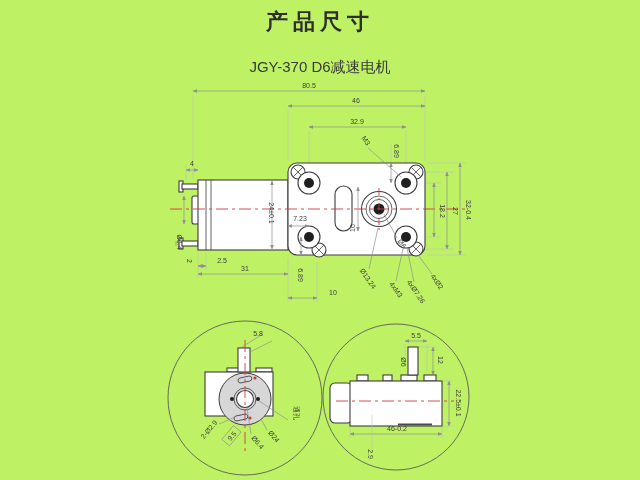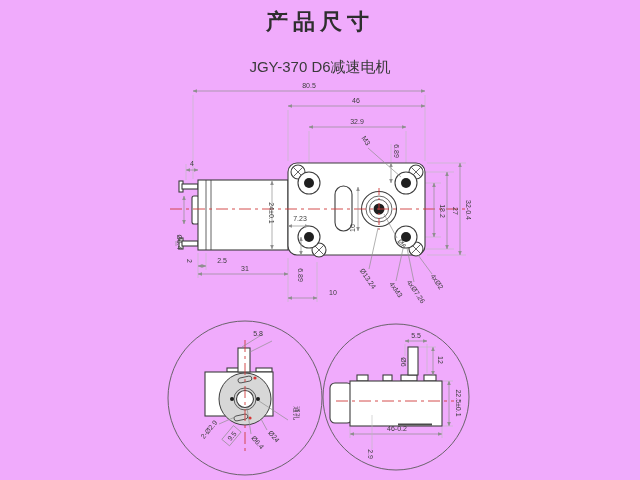--- a/index.html
+++ b/index.html
@@ -3,7 +3,7 @@
 <meta charset="utf-8">
 <style>
   html,body{margin:0;padding:0;}
-  .page{position:relative;width:640px;height:480px;background:#f0abfc;overflow:hidden;
+  .page{position:relative;width:640px;height:480px;background:#bef264;overflow:hidden;
         font-family:"Liberation Sans",sans-serif;}
   .hdr-cn{position:absolute;top:7px;left:0;width:100%;text-align:center;
           font-size:22px;font-weight:bold;letter-spacing:5px;color:#2e2e2e;}

